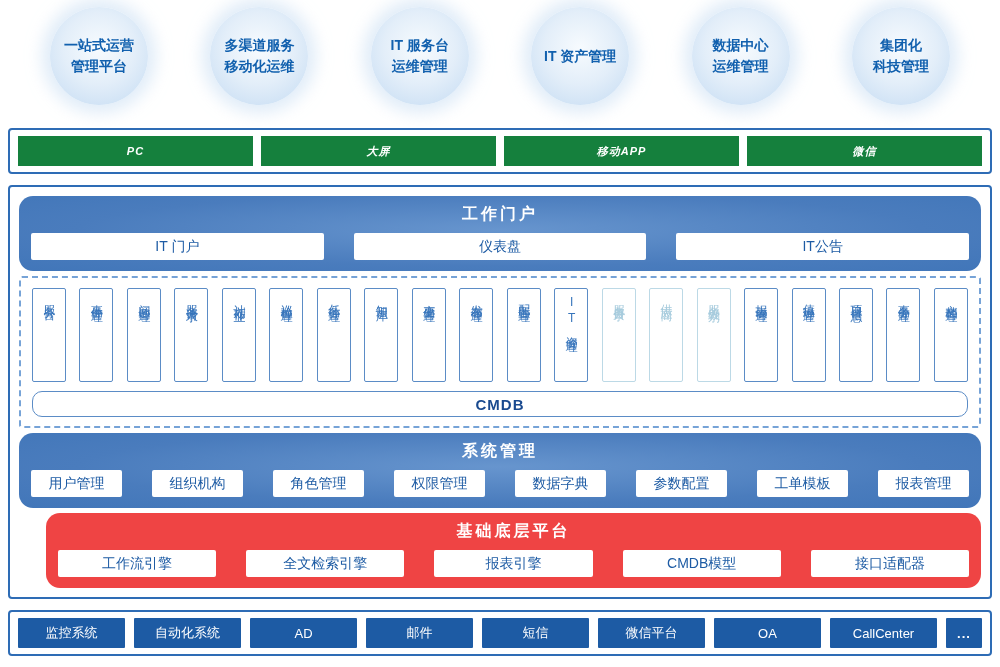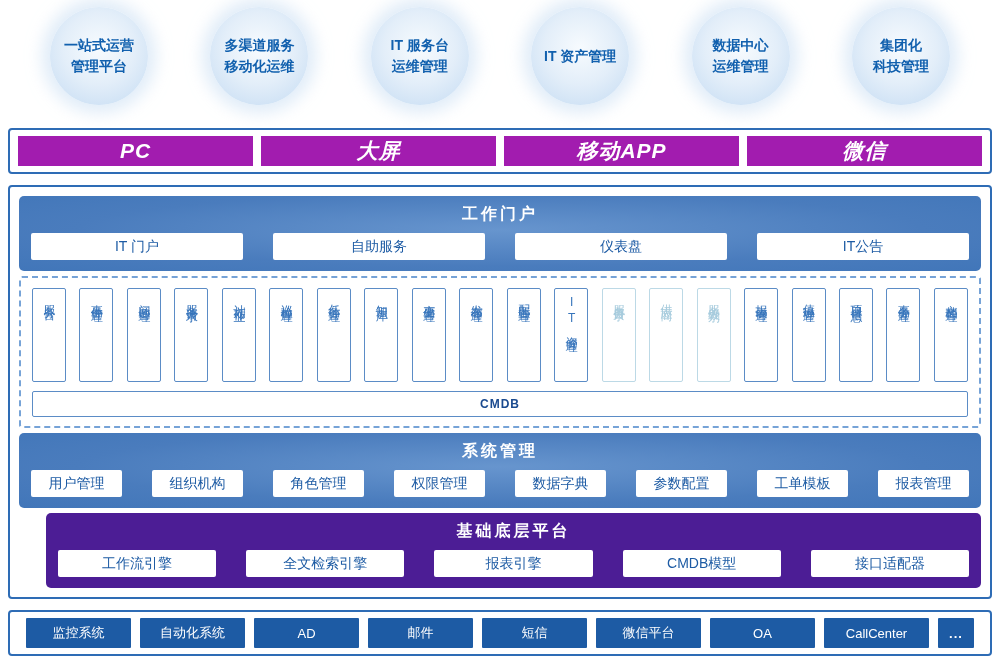--- a/index.html
+++ b/index.html
@@ -21,9 +21,9 @@
 
   
   .channels-box { top:128px; height:46px; display:flex; align-items:center; gap:8px; padding:0 8px; }
-  .channel-bar { flex:1; height:30px; background:#a21caf; color:#ffffff;
+  .channel-bar { flex:1; height:30px; background:#15803d; color:#ffffff;
     display:flex; align-items:center; justify-content:center;
-    font-size:21px; font-weight:bold; font-style:italic; letter-spacing:1px; }
+    font-size:11px; font-weight:bold; font-style:italic; letter-spacing:1px; }
 
   
   .main-box { top:185px; height:414px; padding:9px; display:flex; flex-direction:column;

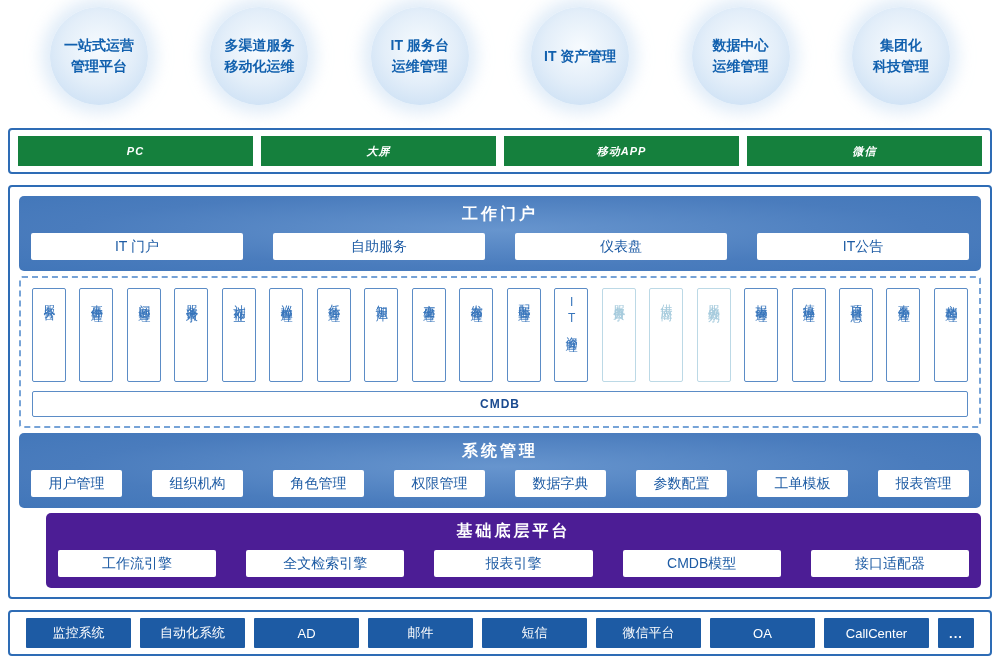--- a/index.html
+++ b/index.html
@@ -29,7 +29,7 @@
   .main-box { top:185px; height:414px; padding:9px; display:flex; flex-direction:column;
               justify-content:space-between; }
 
-  .band { border-radius:5px; padding:8px 12px 11px; color:#ffffff; }
+  .band { border-radius:14px; padding:8px 12px 11px; color:#ffffff; }
   .band.gradient { background:radial-gradient(ellipse at 50% 45%, #6795ce 0%, #4a7cbd 62%, #4176b9 100%); }
   .band.solid { background:#4c1d95;margin-left:27px; }
   .band-title { text-align:center; font-size:16px; font-weight:bold; letter-spacing:3px; margin-bottom:8px; }

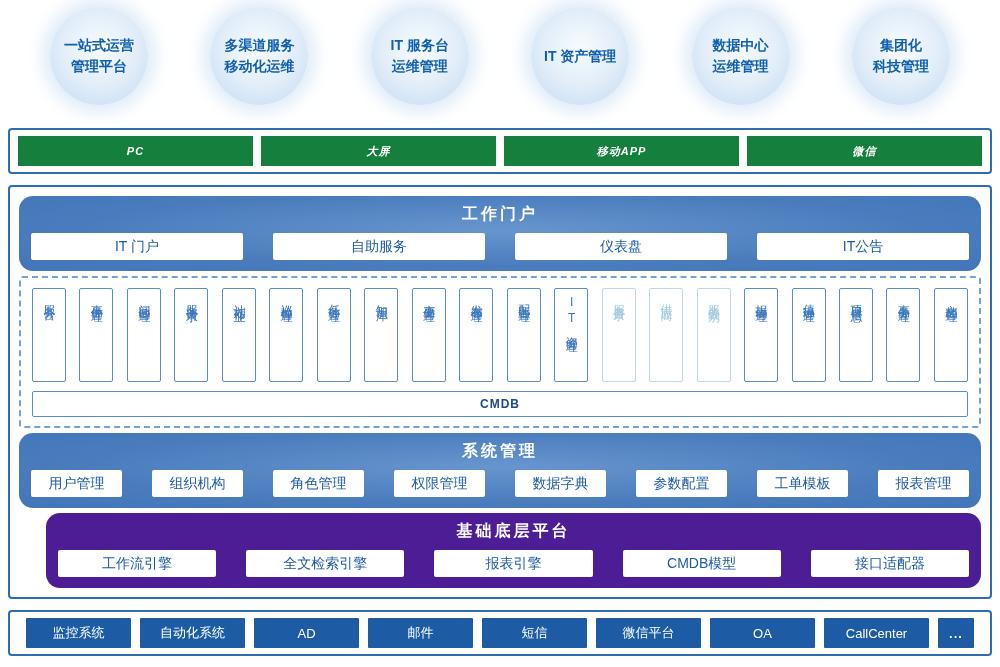--- a/index.html
+++ b/index.html
@@ -102,7 +102,6 @@
       <div class="band-title">工作门户</div>
       <div class="band-row">
         <div class="white-btn">IT 门户</div>
-        <div class="white-btn">自助服务</div>
         <div class="white-btn">仪表盘</div>
         <div class="white-btn">IT公告</div>
       </div>

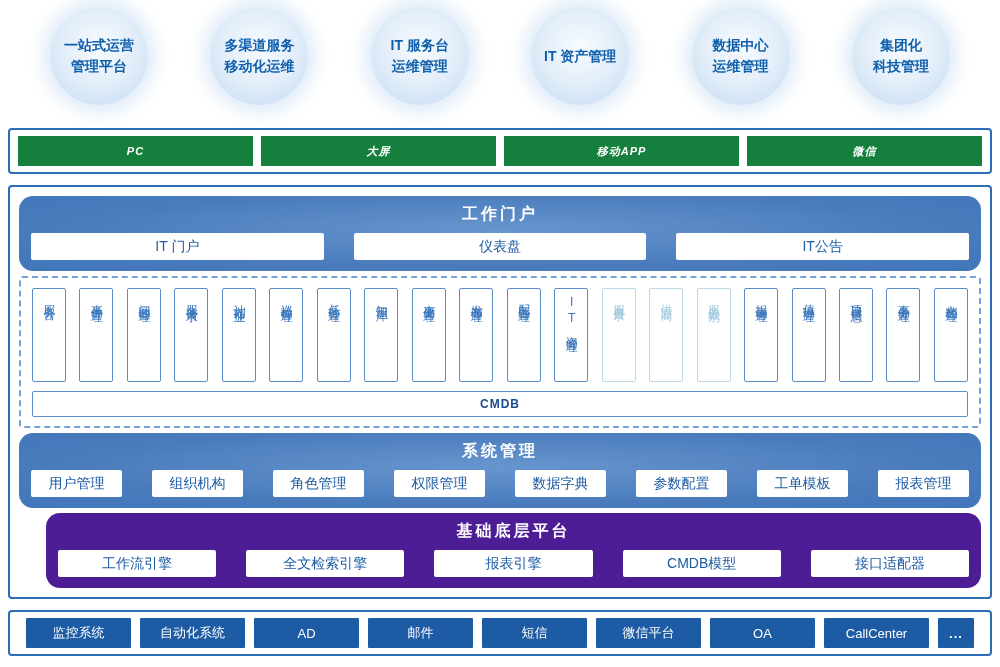--- a/index.html
+++ b/index.html
@@ -47,9 +47,9 @@
                    color:#3674bb; font-size:12px; letter-spacing:2px; padding-top:6px; }
   .module.muted { border-color:#bcd9e6; }
   .module.muted .vtext { color:#a6cbdd; }
-  .cmdb-bar { height:26px; border:1px solid #5b8cc6; border-radius:2px; background:#ffffff;
+  .cmdb-bar { height:26px; border:1px solid #5b8cc6; border-radius:10px; background:#ffffff;
     display:flex; align-items:center; justify-content:center;
-    color:#1a4a8f; font-weight:bold; font-size:12px; letter-spacing:1px; }
+    color:#1a4a8f; font-weight:bold; font-size:15px; letter-spacing:1px; }
 
   
   .integrations-box { top:610px; height:46px; display:flex; align-items:center; gap:9px; padding:0 16px; }

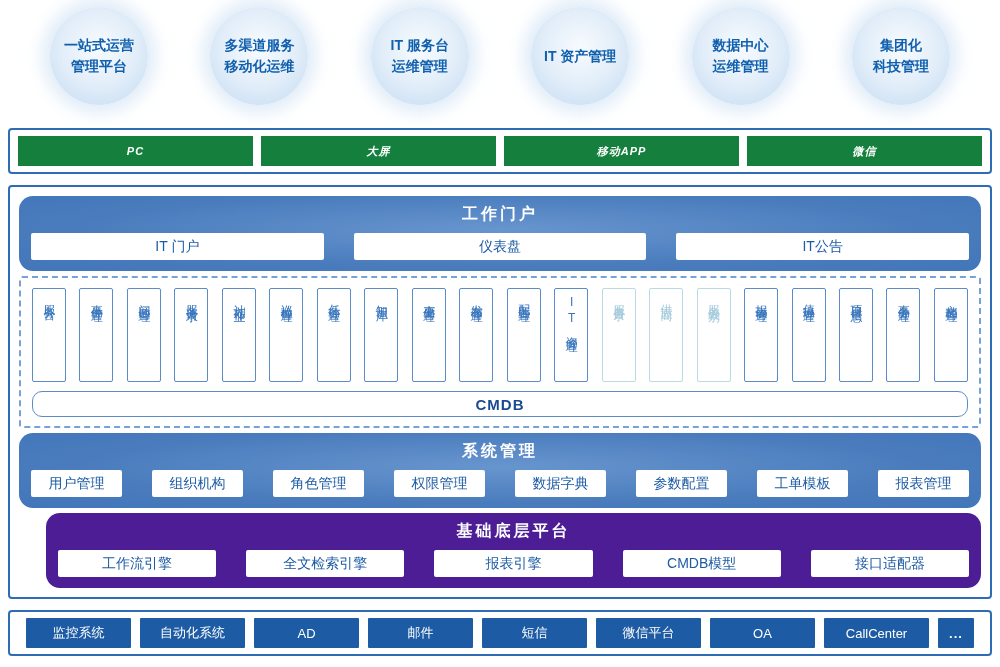--- a/index.html
+++ b/index.html
@@ -31,7 +31,7 @@
 
   .band { border-radius:14px; padding:8px 12px 11px; color:#ffffff; }
   .band.gradient { background:radial-gradient(ellipse at 50% 45%, #6795ce 0%, #4a7cbd 62%, #4176b9 100%); }
-  .band.solid { background:#4c1d95;margin-left:27px; }
+  .band.solid { background:#ef4444;margin-left:27px; }
   .band-title { text-align:center; font-size:16px; font-weight:bold; letter-spacing:3px; margin-bottom:8px; }
   .band-row { display:flex; gap:30px; }
   .white-btn { flex:1; height:27px; background:#ffffff; color:#1d5ba4; border-radius:2px;

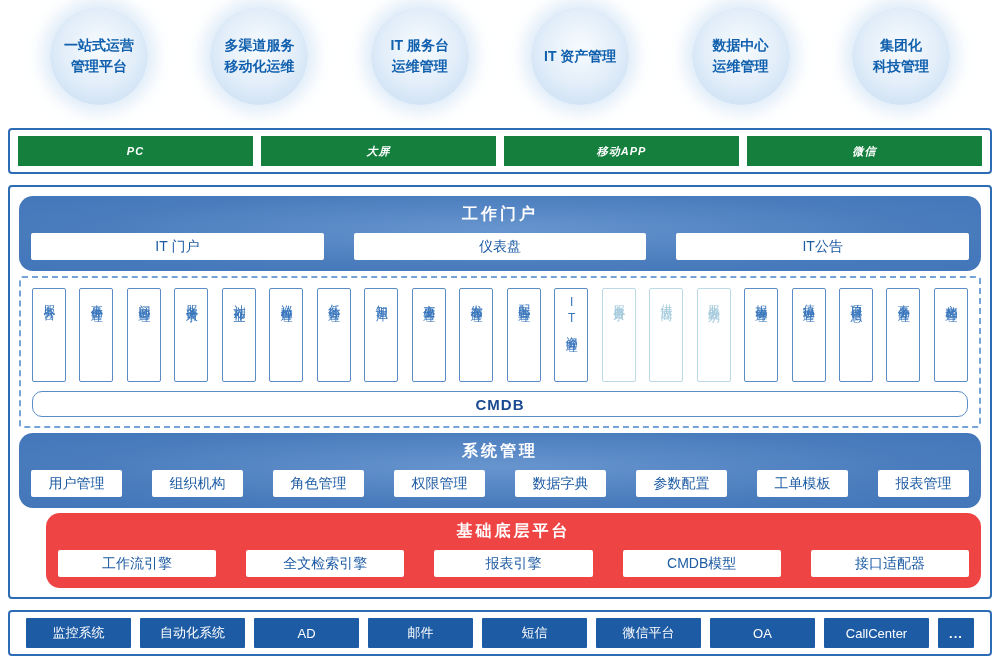--- a/index.html
+++ b/index.html
@@ -52,7 +52,7 @@
     color:#1a4a8f; font-weight:bold; font-size:15px; letter-spacing:1px; }
 
   
-  .integrations-box { top:610px; height:46px; display:flex; align-items:center; gap:9px; padding:0 16px; }
+  .integrations-box { top:610px; height:46px; display:flex; align-items:center; gap:9px; padding:0 8px; }
   .int-btn { flex:1; height:30px; background:#1d5ba4; color:#ffffff; border-radius:1px;
     display:flex; align-items:center; justify-content:center; font-size:13px; }
   .int-btn.small { flex:0 0 36px; font-weight:bold; letter-spacing:1px; }

